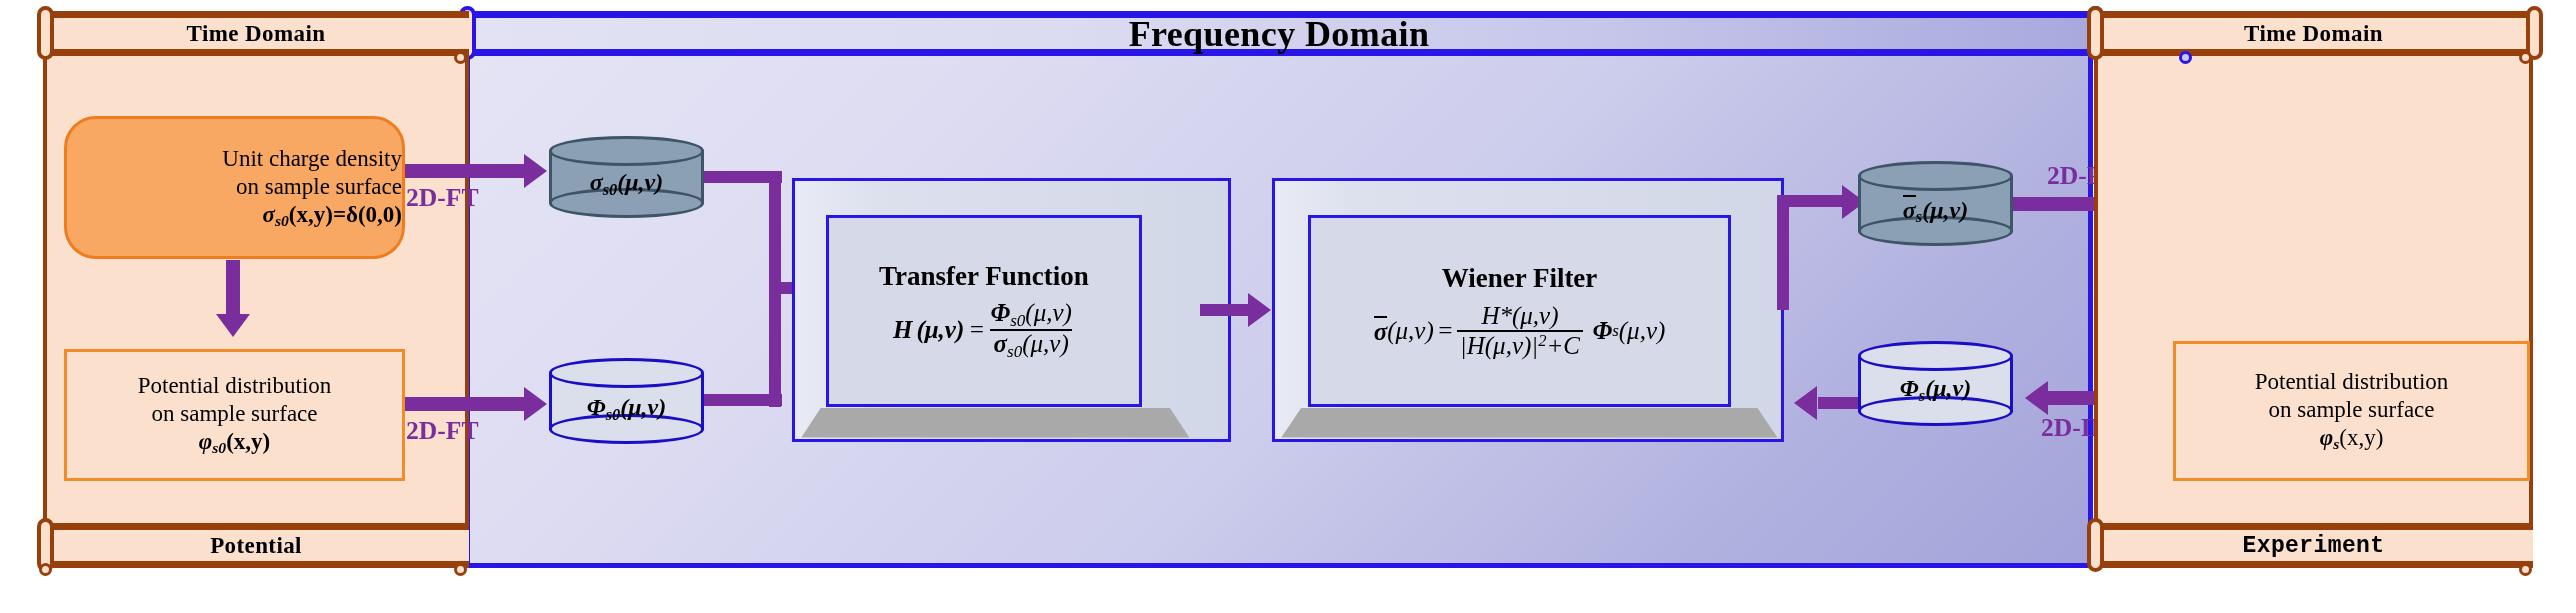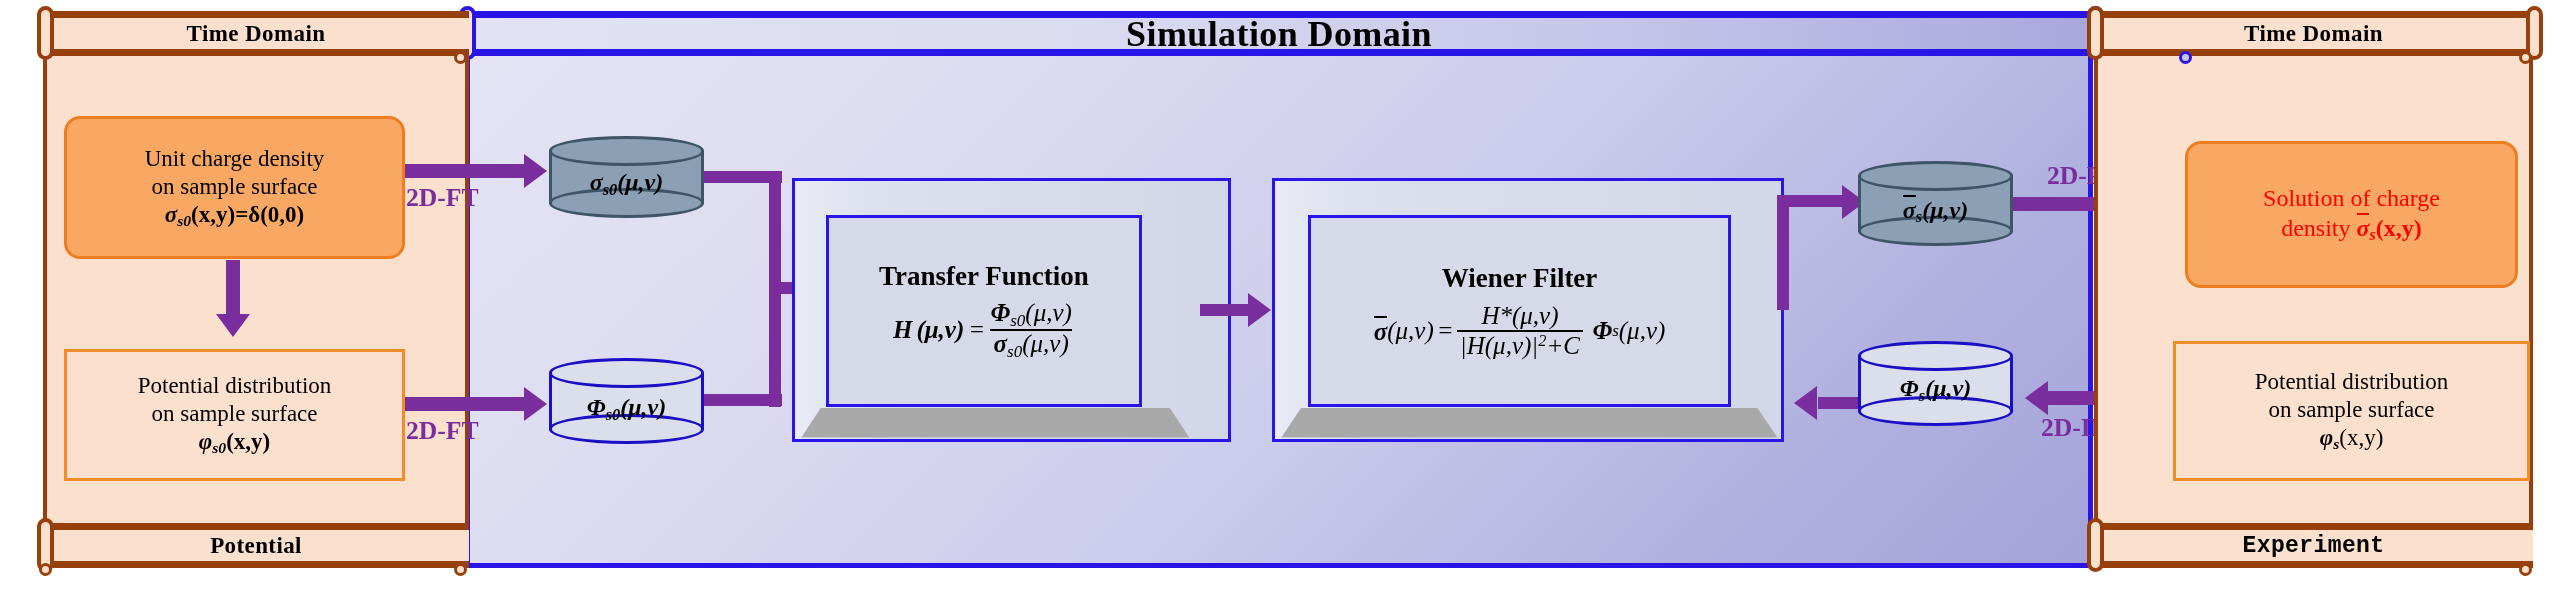--- a/index.html
+++ b/index.html
@@ -82,7 +82,7 @@
 
   <div id="freqmain"></div>
   <div class="freq-band">
-    <span class="band-txt">Simulation Domain</span>
+    <span class="band-txt">Frequency Domain</span>
   </div>
 
   <div class="rail blue" style="left:459px;top:6.2px;height:54px;"></div>

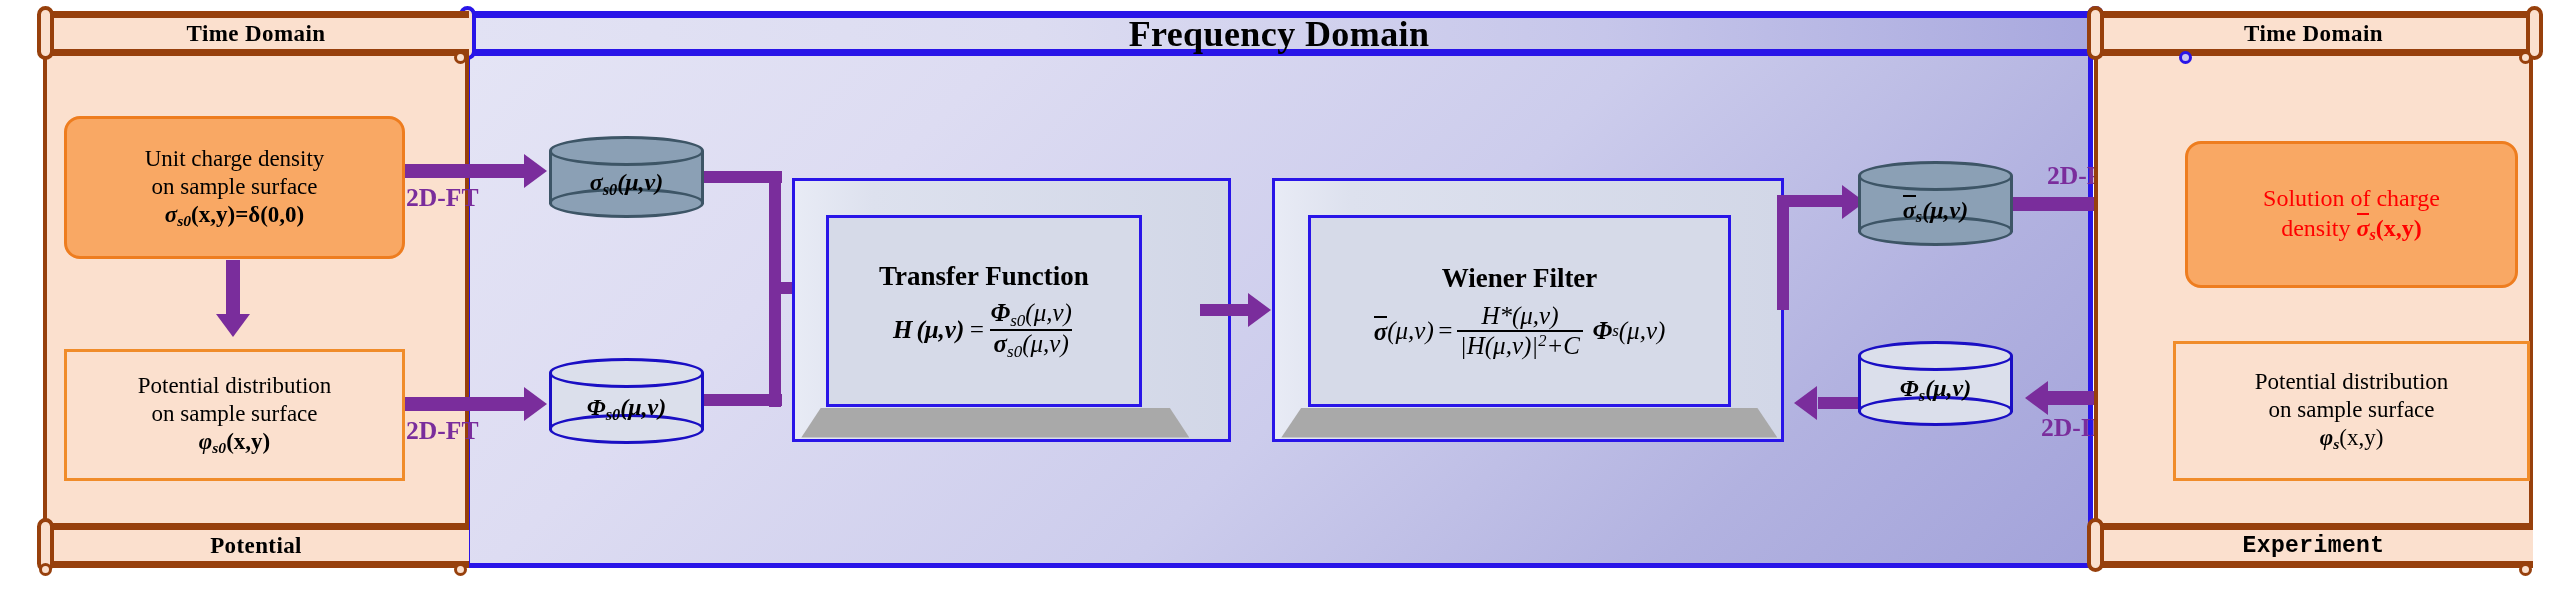--- a/index.html
+++ b/index.html
@@ -28,7 +28,7 @@
   
   .obox{position:absolute;box-sizing:border-box;display:flex;flex-direction:column;
         align-items:center;justify-content:center;text-align:center;line-height:1.22;}
-  .obox.filled{background:#f9a864;border:3.1px solid #ee7d1f;border-radius:16px;}
+  .obox.filled{background:#f9a864;border:3.1px solid #ee7d1f;border-radius:32px;align-items:flex-end;}
   .obox.hollow{background:#fbe0ce;border:3.1px solid #f08c2a;}
   .obox .ln{font-size:23px;color:#000;white-space:nowrap;}
   .obox.red .ln{color:#ff0000;font-size:24px;}

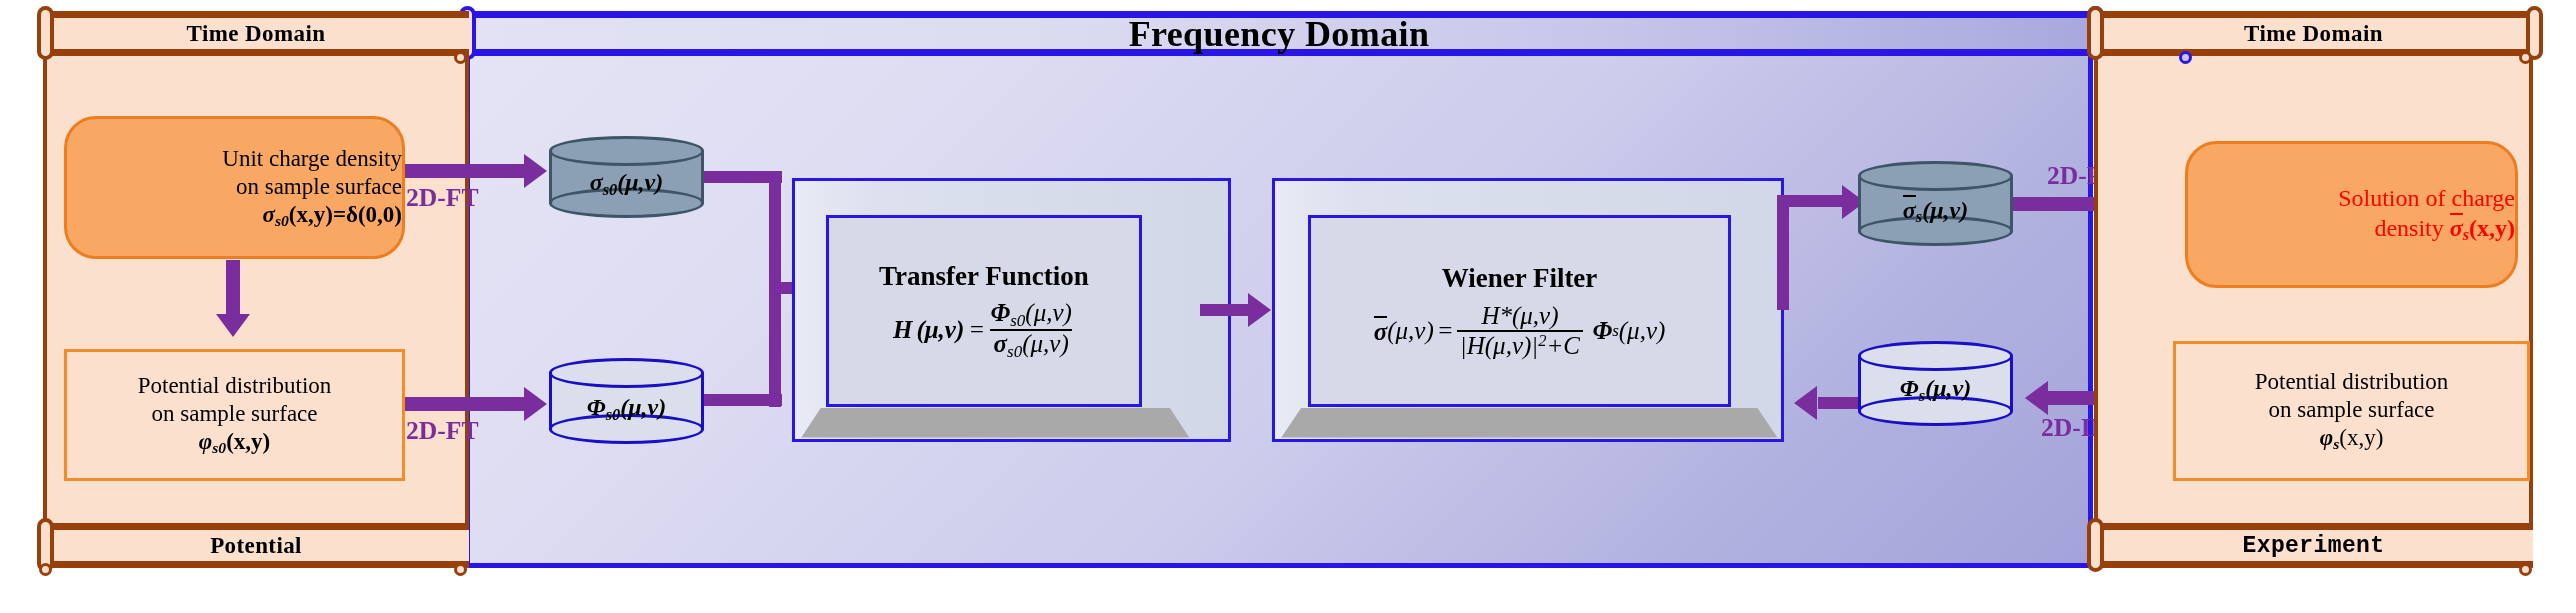--- a/index.html
+++ b/index.html
@@ -245,10 +245,6 @@
   <div class="knob" style="left:2519px;top:51px;"></div>
   <div class="knob" style="left:2519px;top:563px;"></div>
 
-  <div class="obox filled red" style="left:2185px;top:141px;width:333px;height:147px;">
-    <span class="ln">Solution  of charge</span>
-    <span class="ln"><span>density </span><i class="ovl" style="font-weight:bold">σ</i><sub style="font-style:italic;font-weight:bold">s</sub><b>(x,y)</b></span>
-  </div>
 
   <div class="obox hollow" style="left:2173px;top:341px;width:357px;height:140px;">
     <span class="ln">Potential distribution</span>

